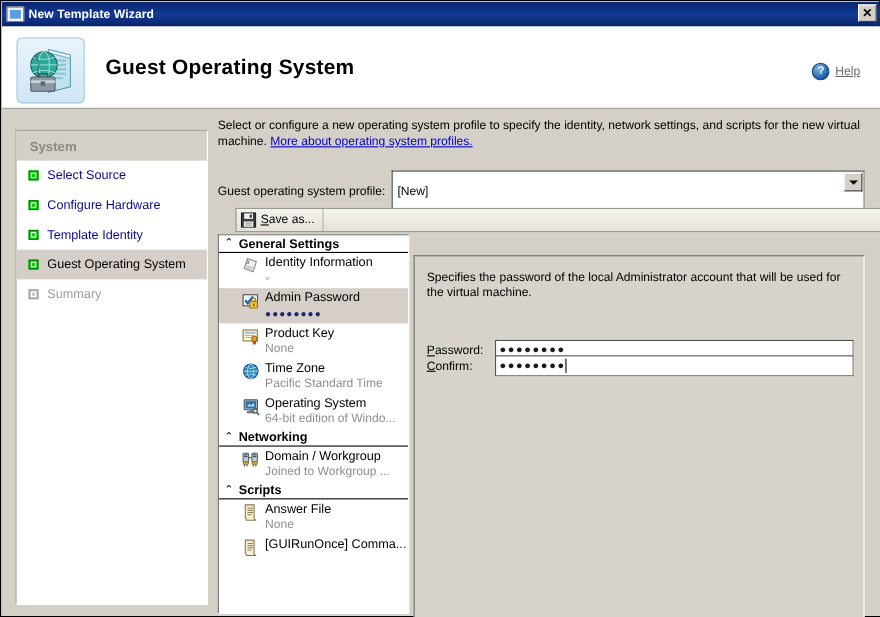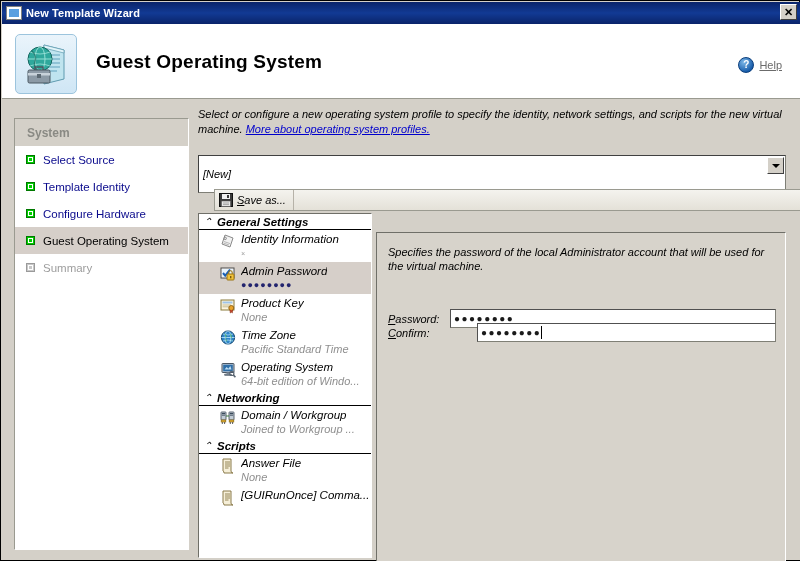--- a/index.html
+++ b/index.html
@@ -202,7 +202,6 @@
     position: absolute;
     left: 196px; top: 8px;
     width: 592px;
-    font-style: italic;
   }
   .intro {
     font-size: 11px;

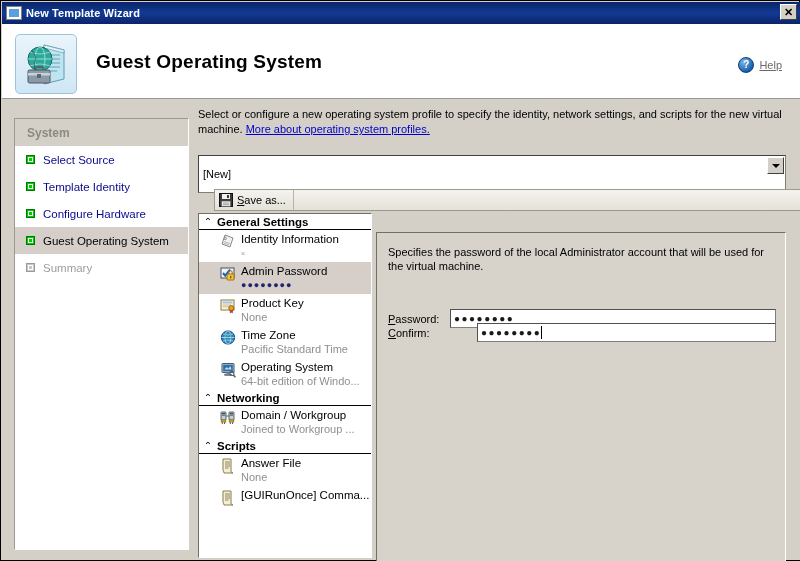--- a/index.html
+++ b/index.html
@@ -501,6 +501,7 @@
       </div>
 
       <div class="profile-row">
+        <span class="profile-label">Guest operating system profile:</span>
         <div class="combo">
           <span class="combo-value">[New]</span>
           <span class="combo-arrow">

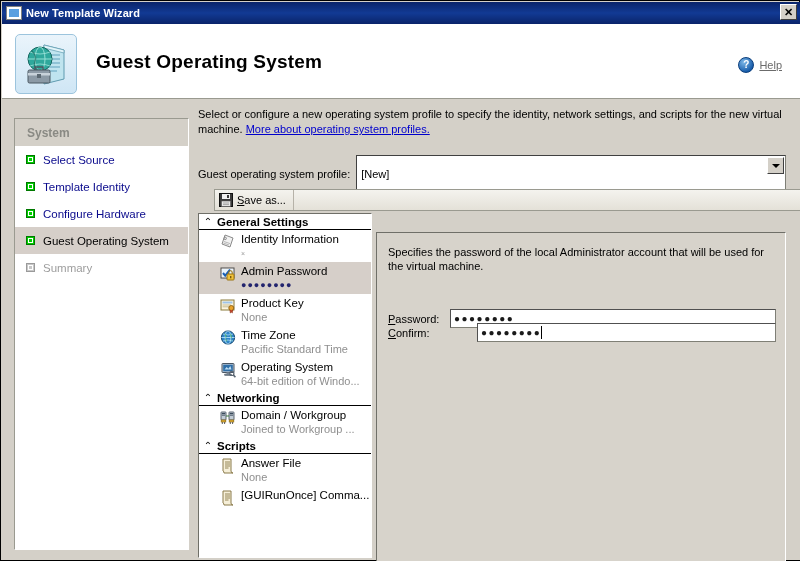--- a/index.html
+++ b/index.html
@@ -478,11 +478,11 @@
       </div>
       <div class="step-row">
         <span class="step-bullet"></span>
-        <span class="step-label">Template Identity</span>
+        <span class="step-label">Configure Hardware</span>
       </div>
       <div class="step-row">
         <span class="step-bullet"></span>
-        <span class="step-label">Configure Hardware</span>
+        <span class="step-label">Template Identity</span>
       </div>
       <div class="step-row current">
         <span class="step-bullet"></span>

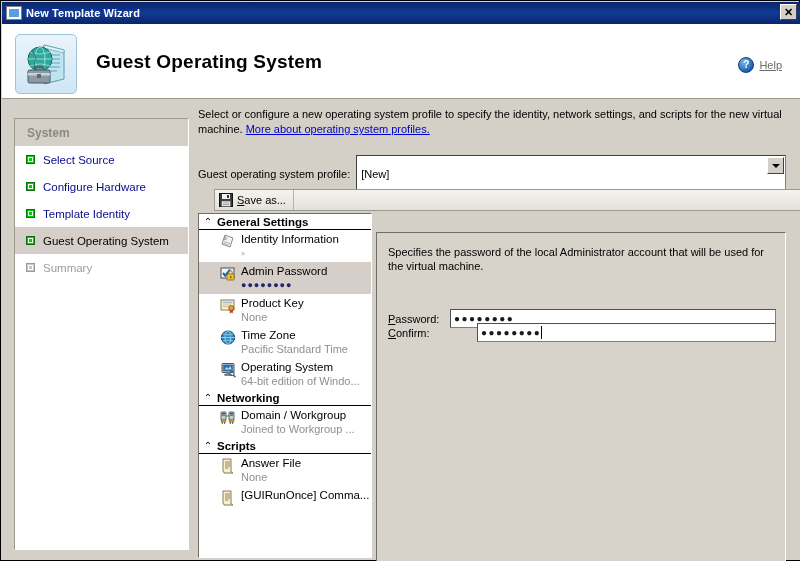--- a/index.html
+++ b/index.html
@@ -391,7 +391,7 @@
     width: 388px;
   }
   .field-row.r1 { top: 76px; }
-  .field-row.r2 { top: 90px; gap: 27px; }
+  .field-row.r2 { top: 90px; }
   .field-label {
     width: 62px;
     font-size: 11px;

